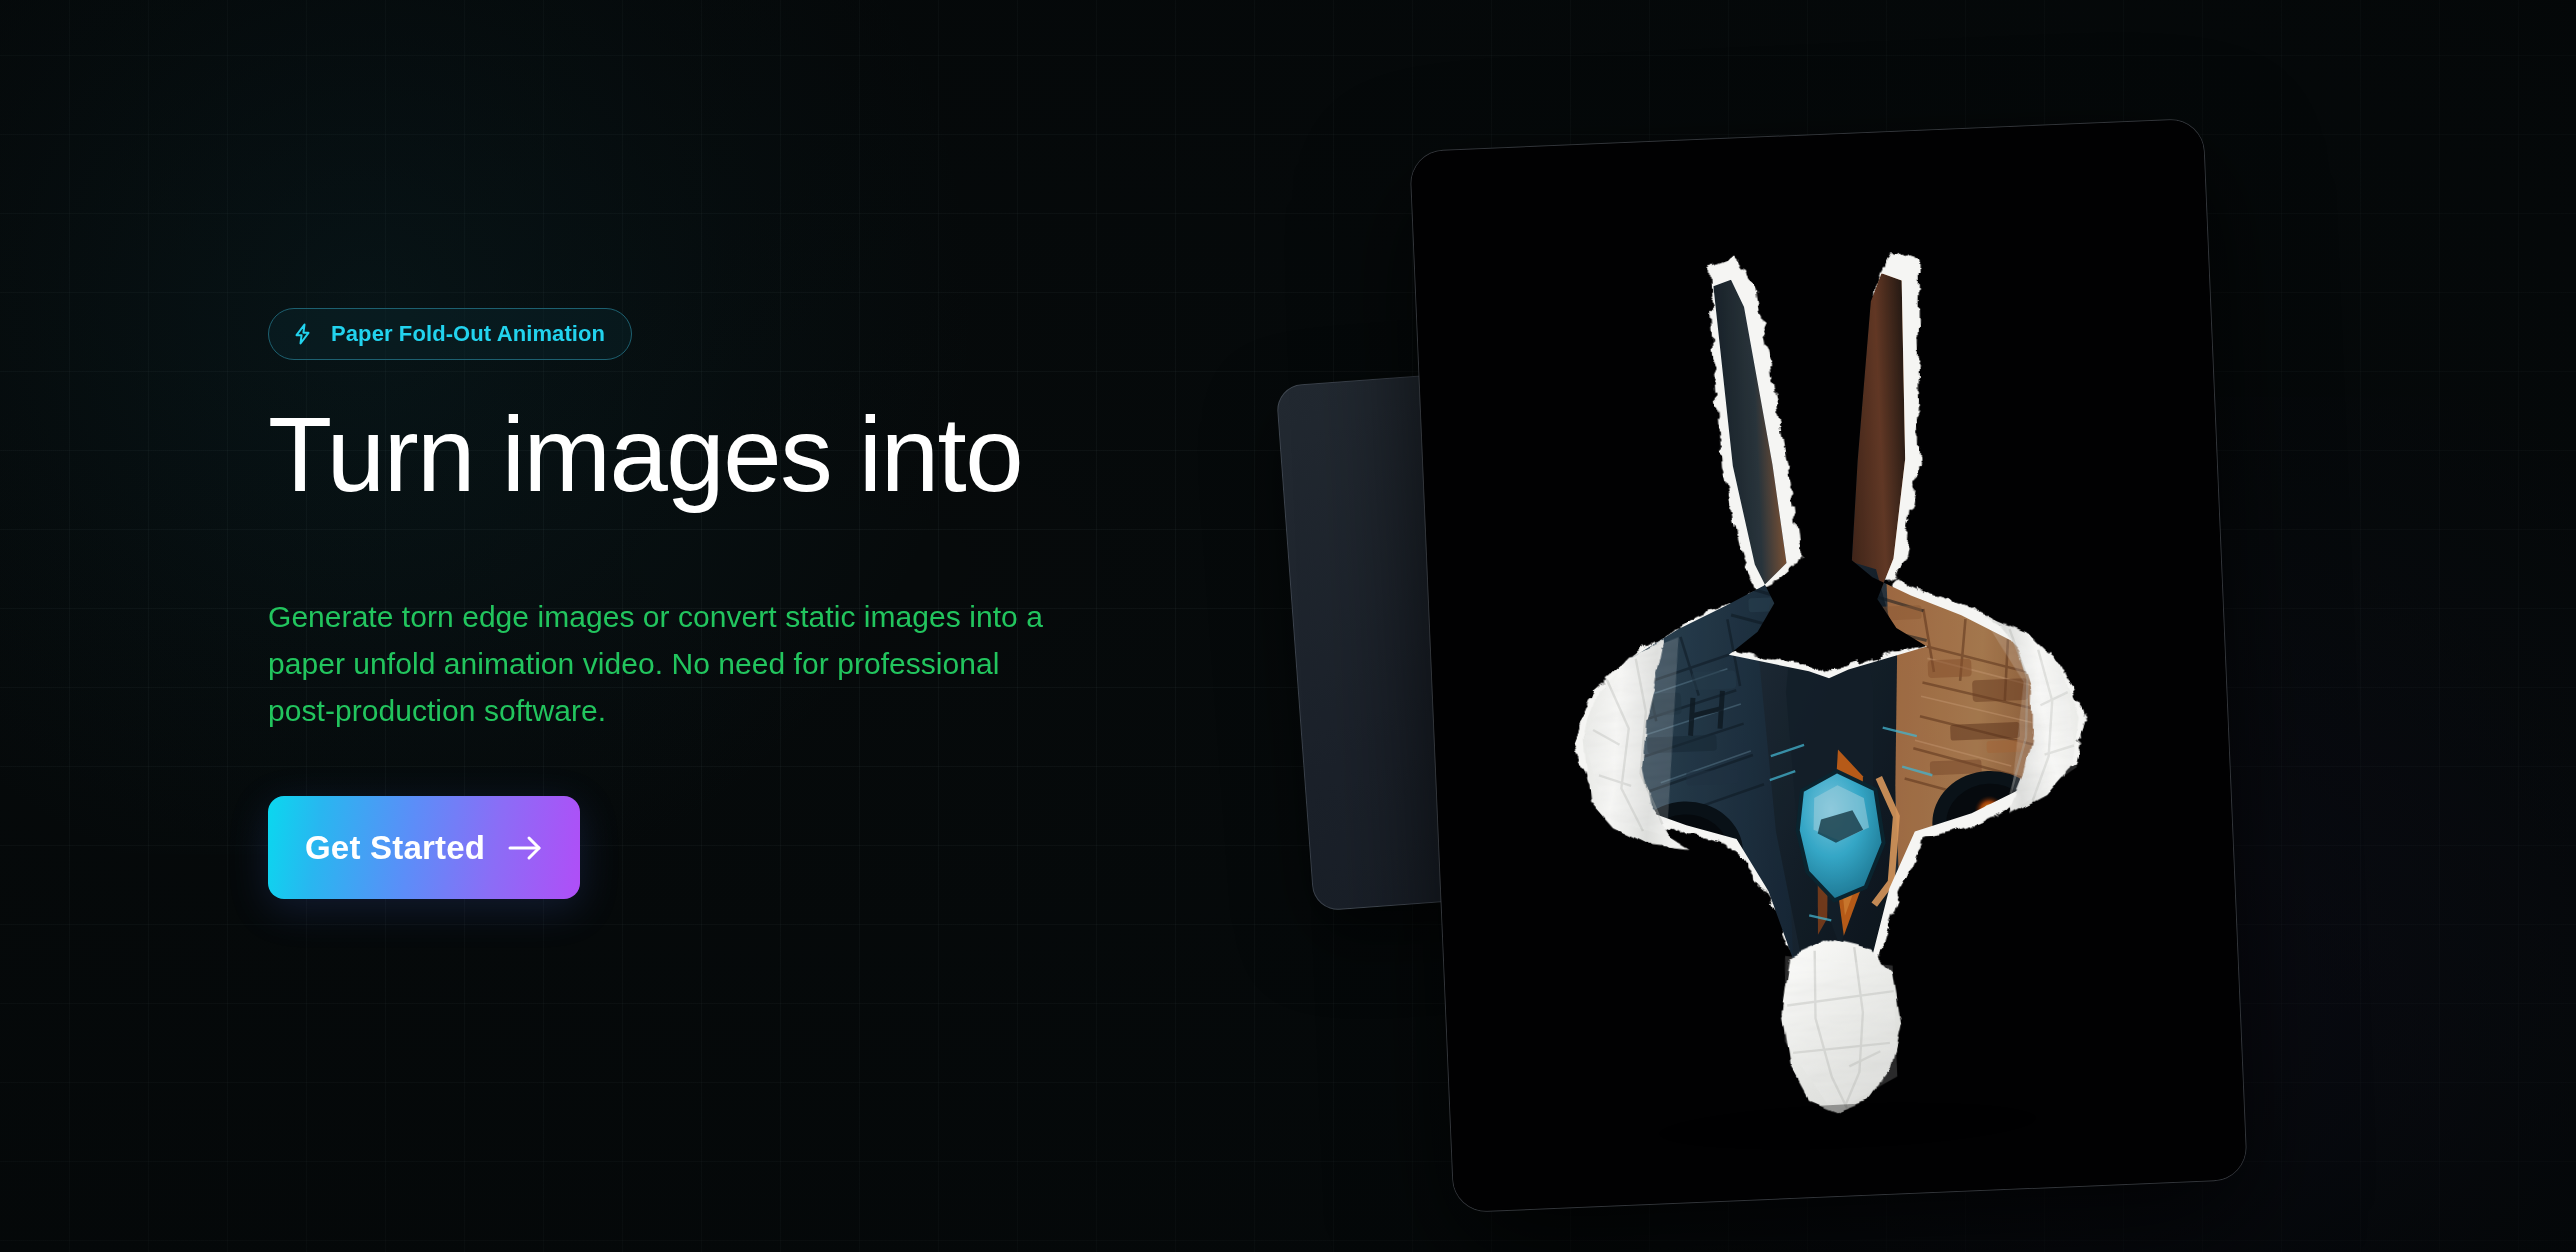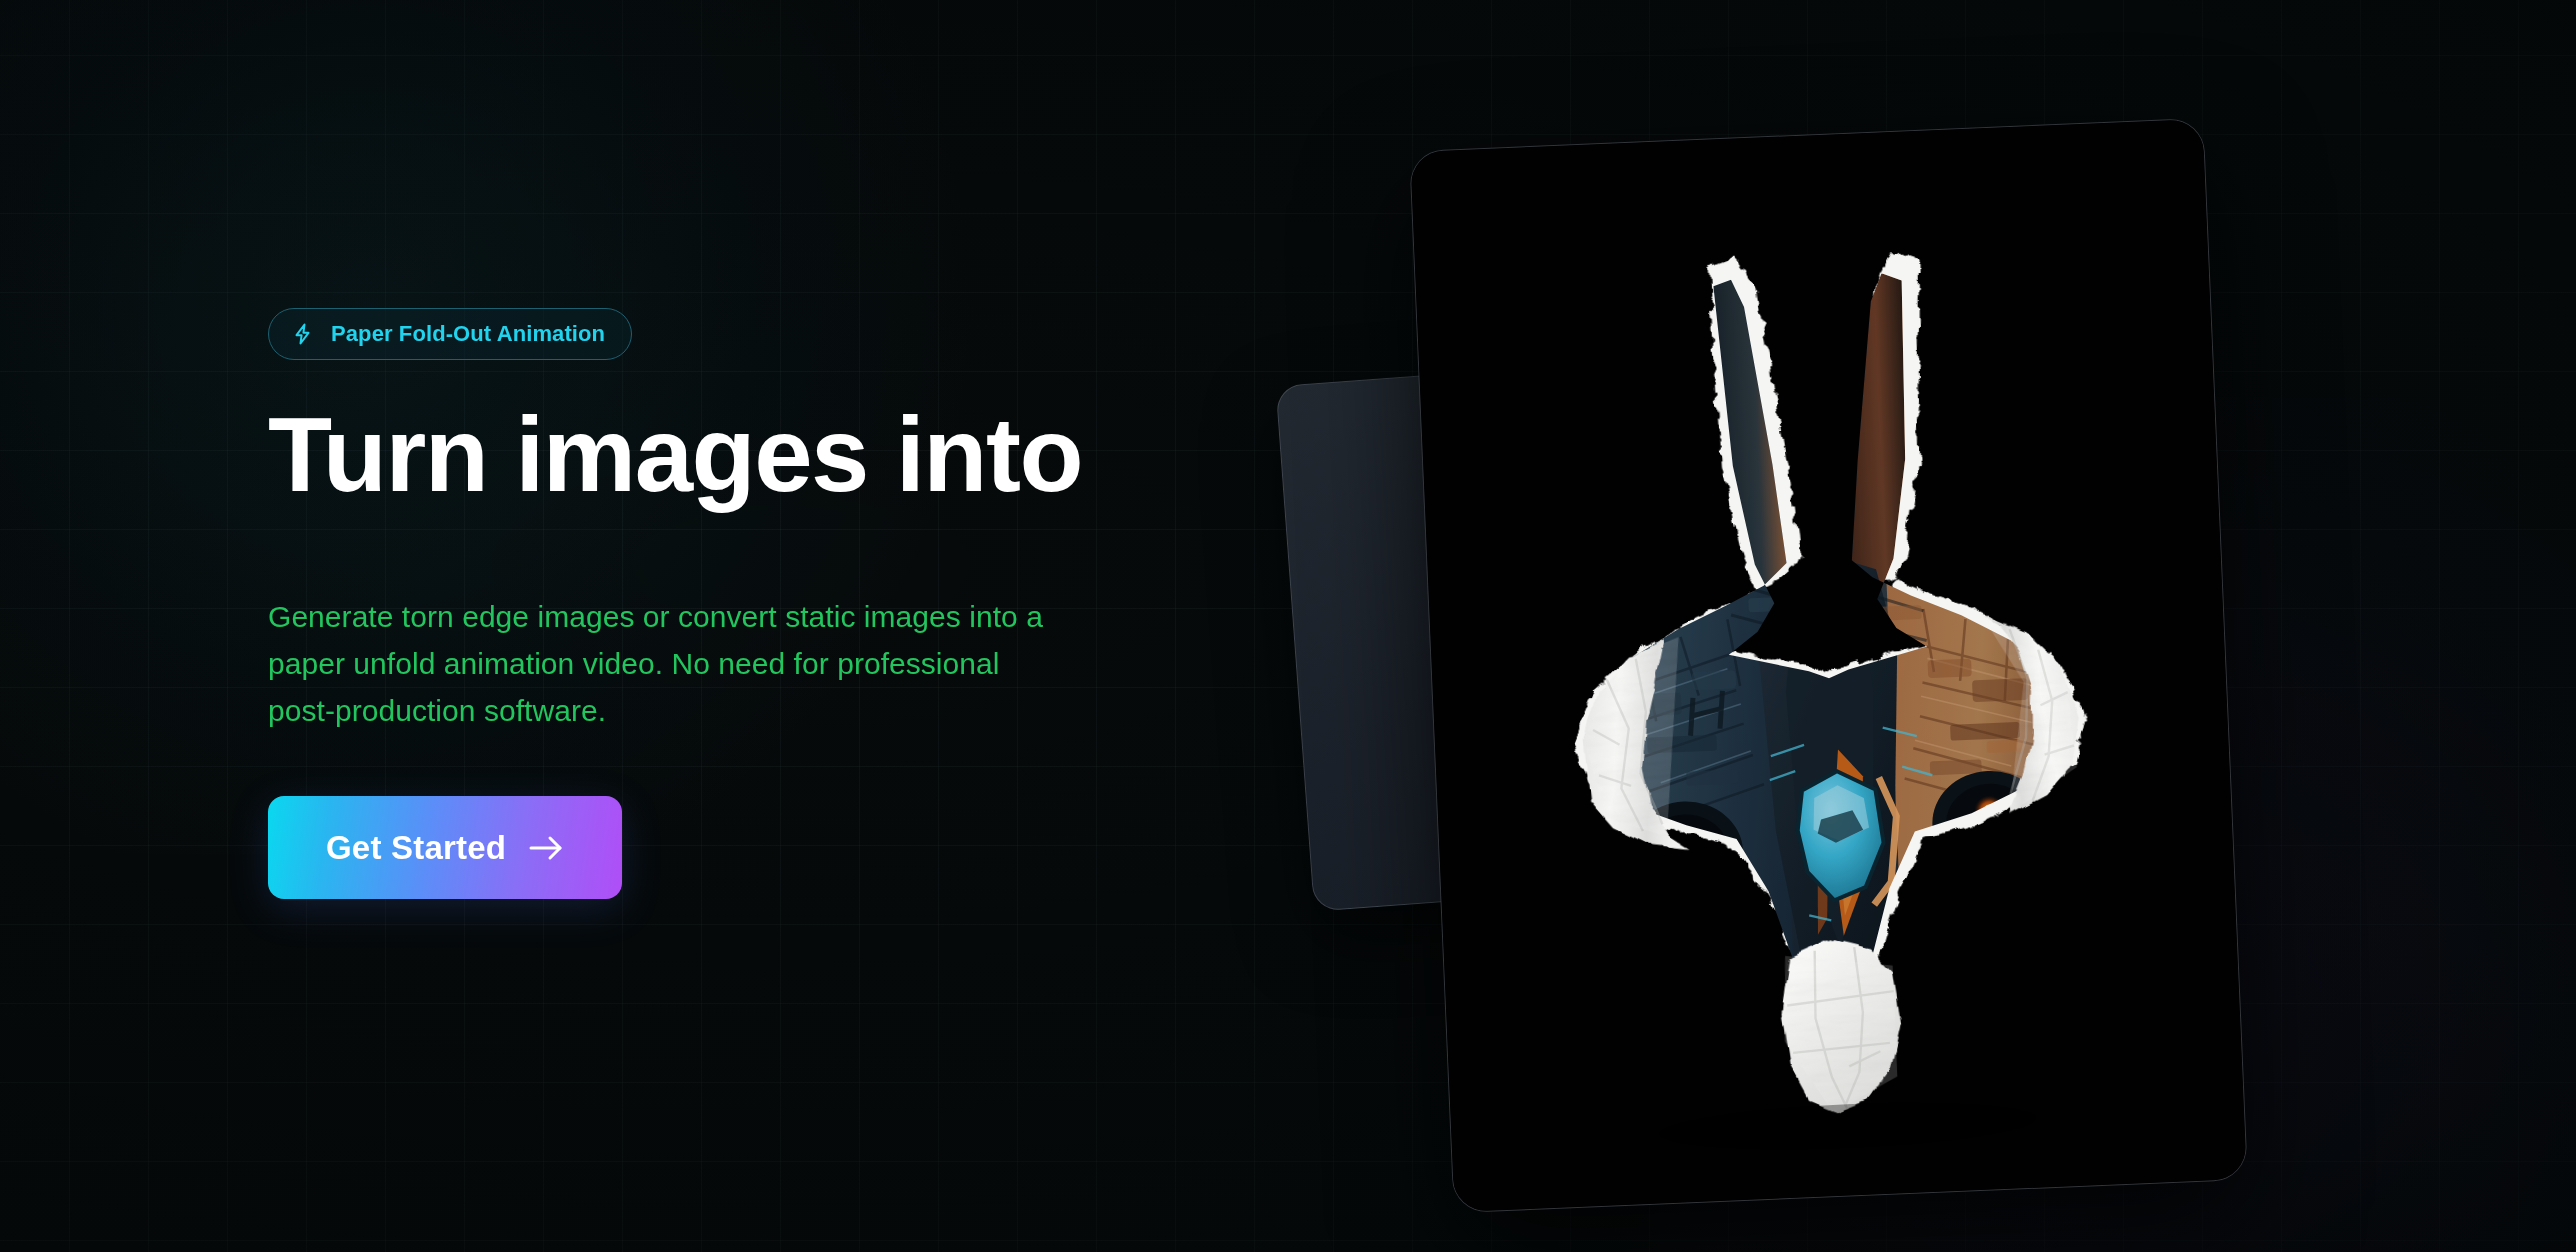--- a/index.html
+++ b/index.html
@@ -77,7 +77,7 @@
   #headline {
     margin-top:42px;
     font-size:105px;
-    font-weight:bold;
+    font-weight:normal;
     line-height:1.0;
     letter-spacing:-1.5px;
     font-stretch:condensed;

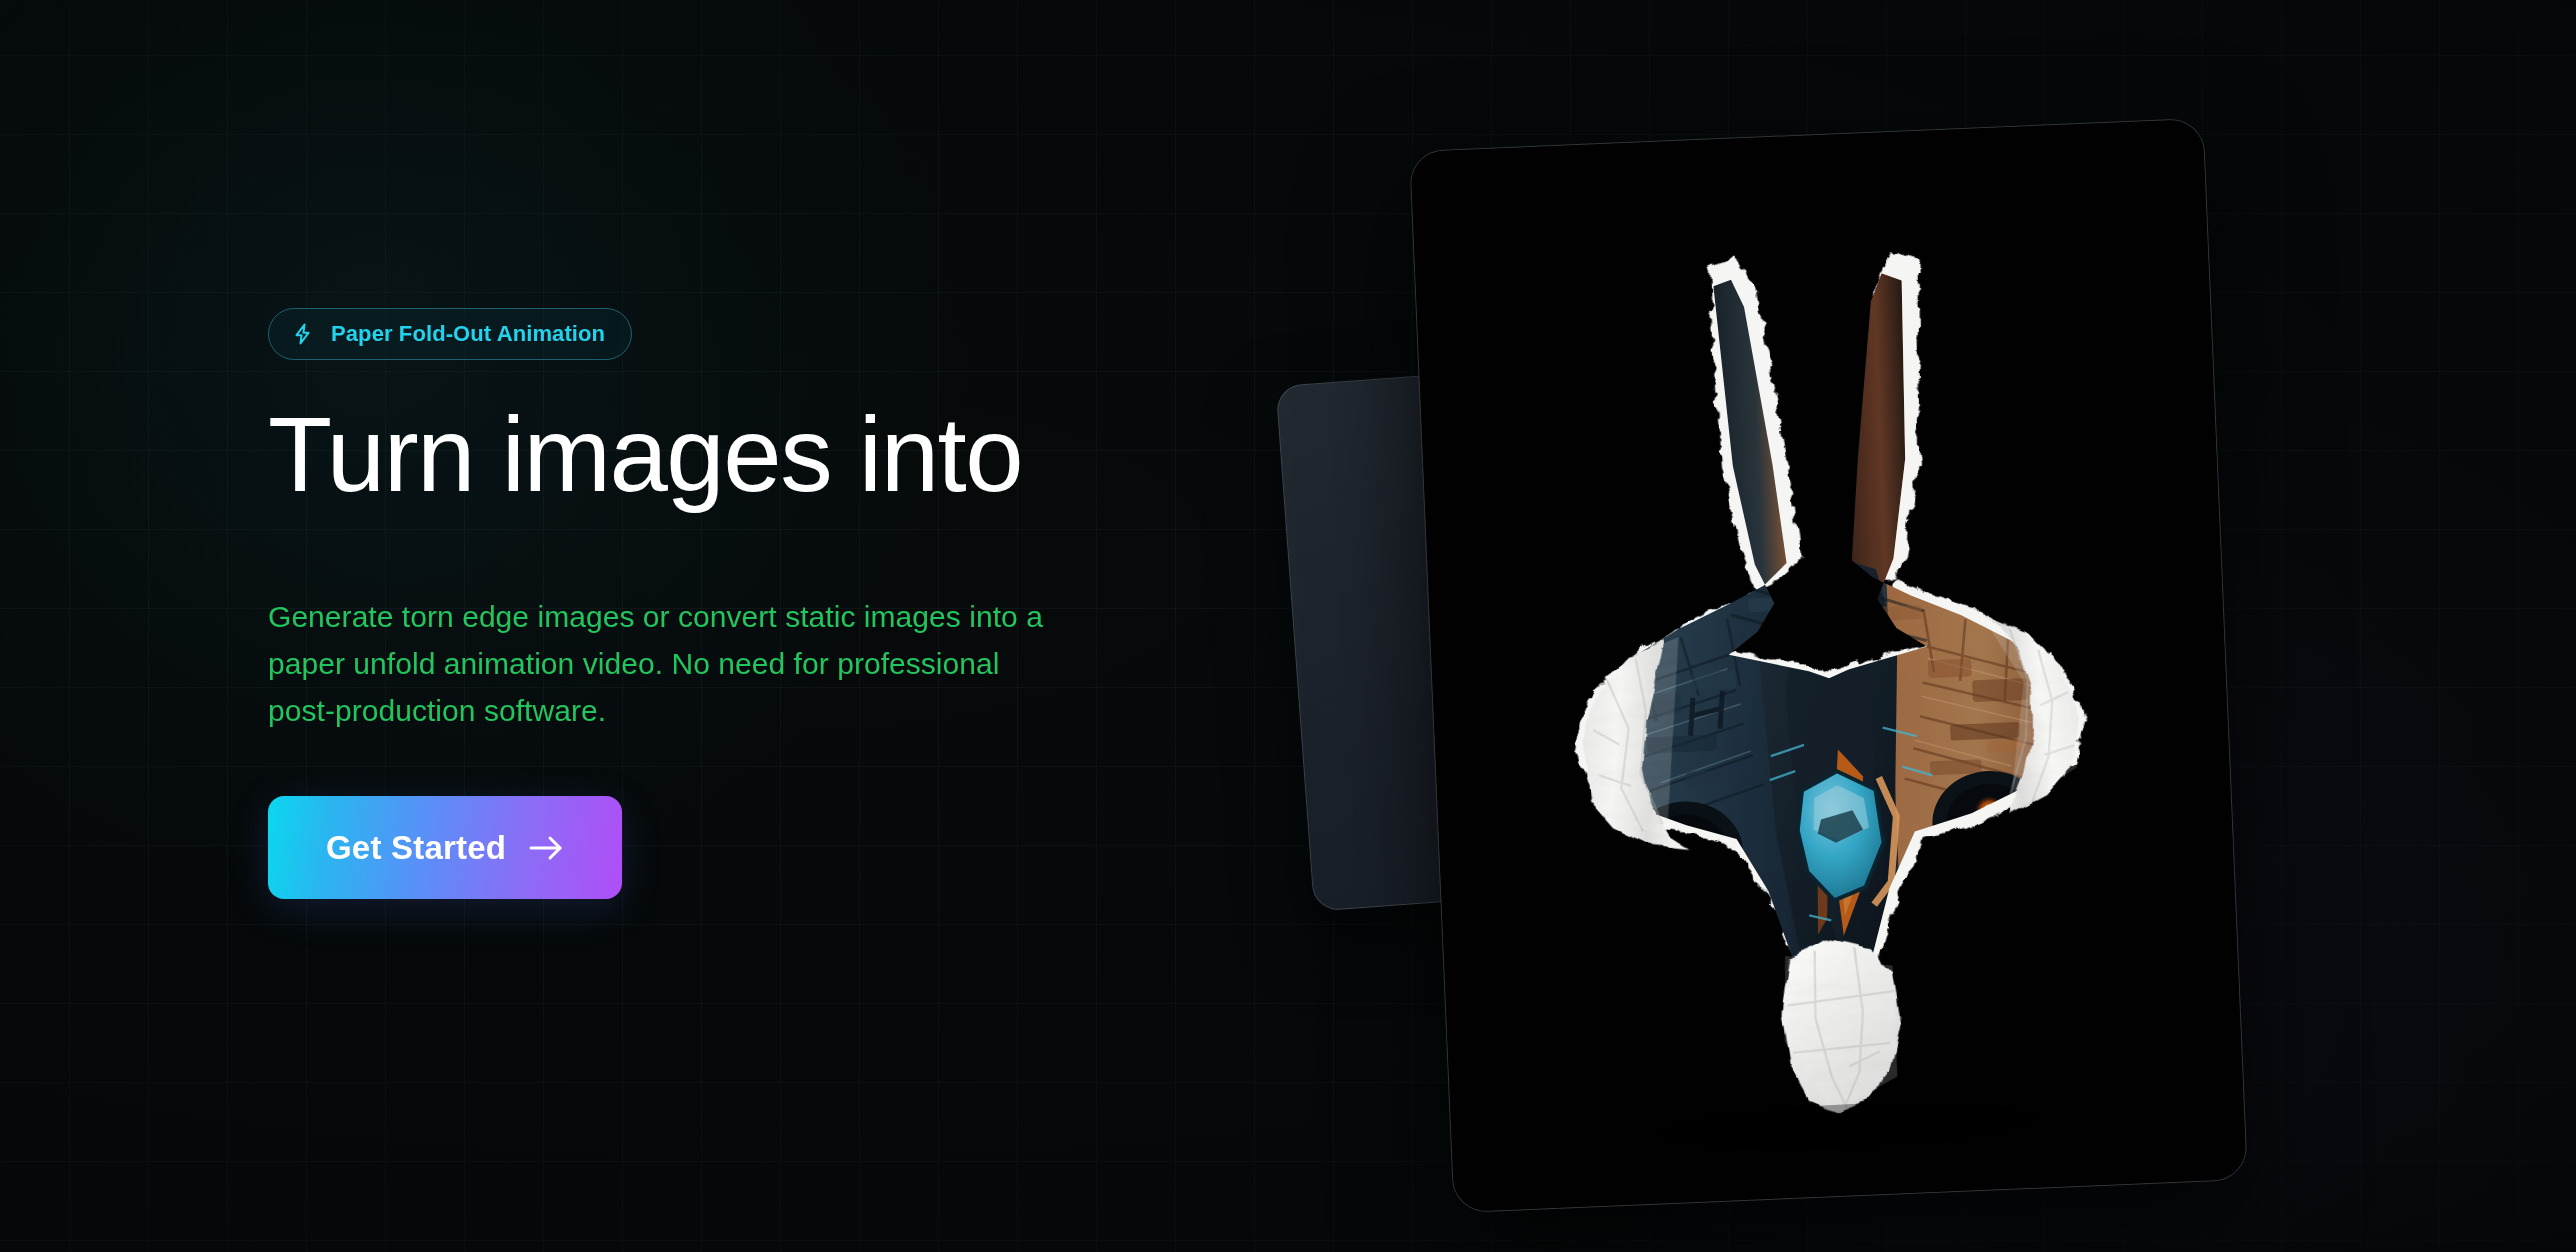--- a/index.html
+++ b/index.html
@@ -122,7 +122,7 @@
   #cta-button {
     display:inline-flex; align-items:center; justify-content:center; gap:22px;
     margin-top:62px;
-    height:103px; padding:0 58px;
+    height:103px; padding:0 37px;
     border:none; border-radius:16px;
     background:linear-gradient(98deg, #0ad8ef 0%, #29b6f0 17%, #5b8ef8 45%, #8b6df6 72%, #b04ef7 100%);
     cursor:pointer;

